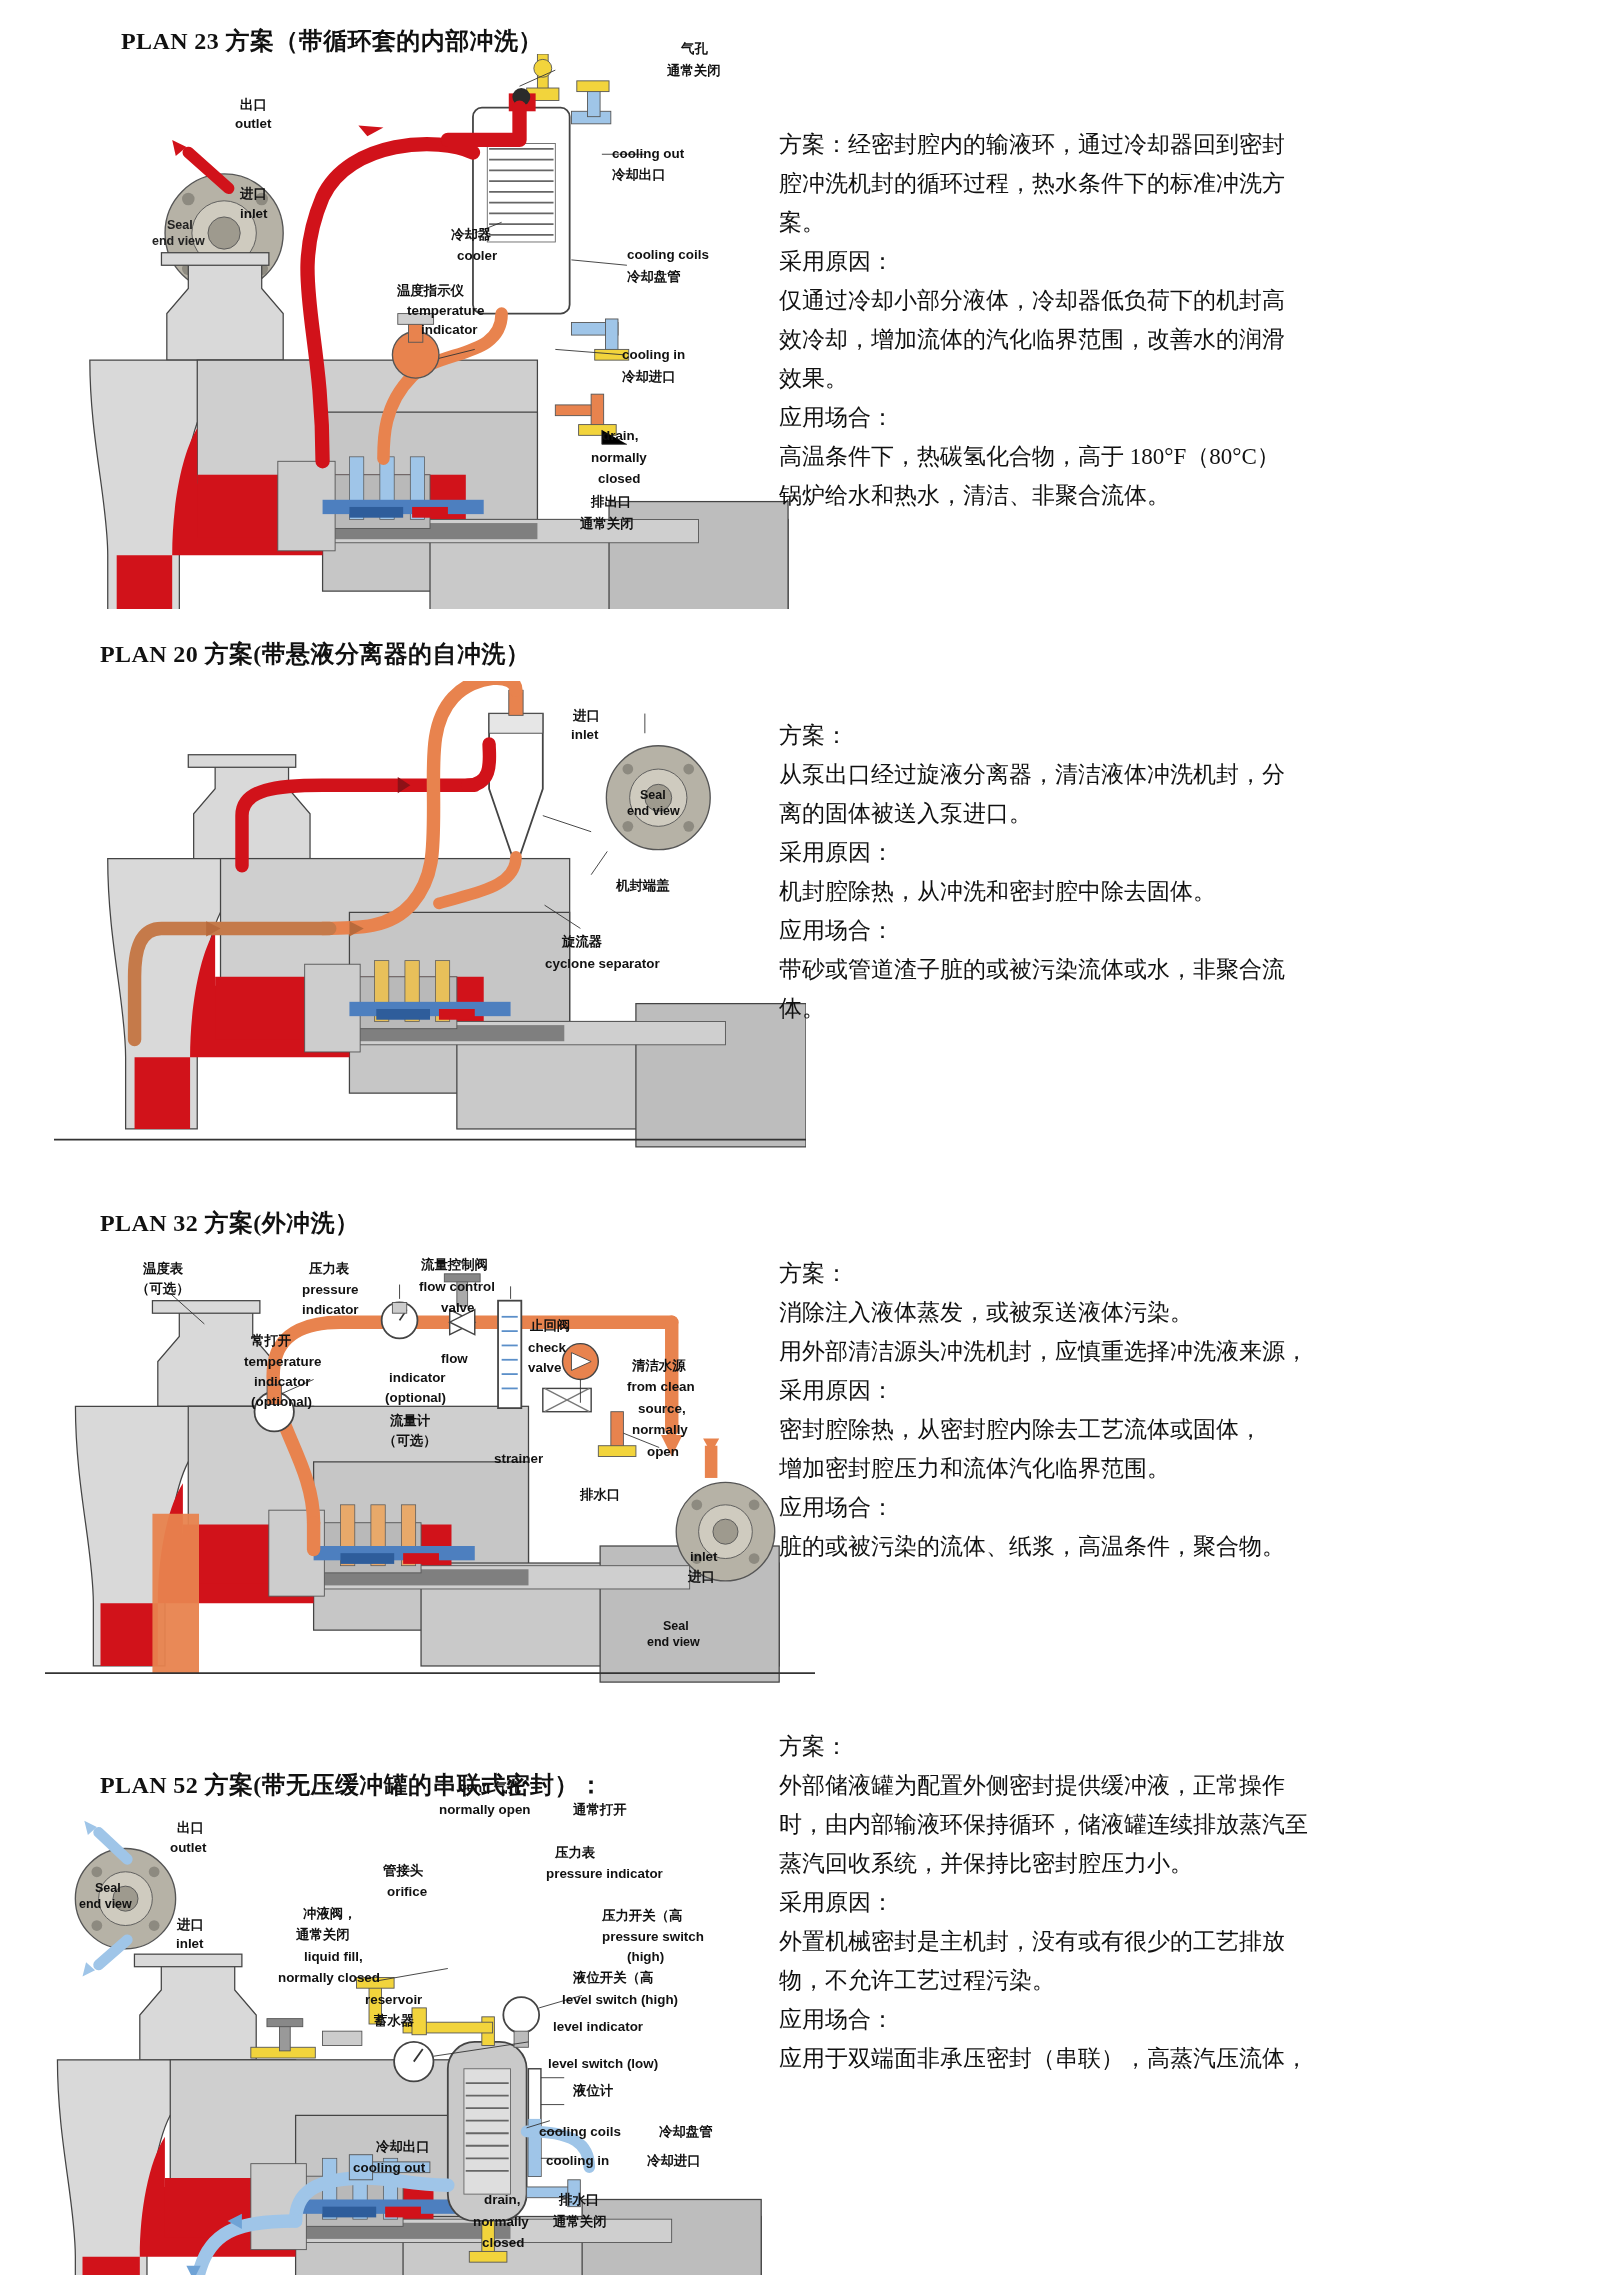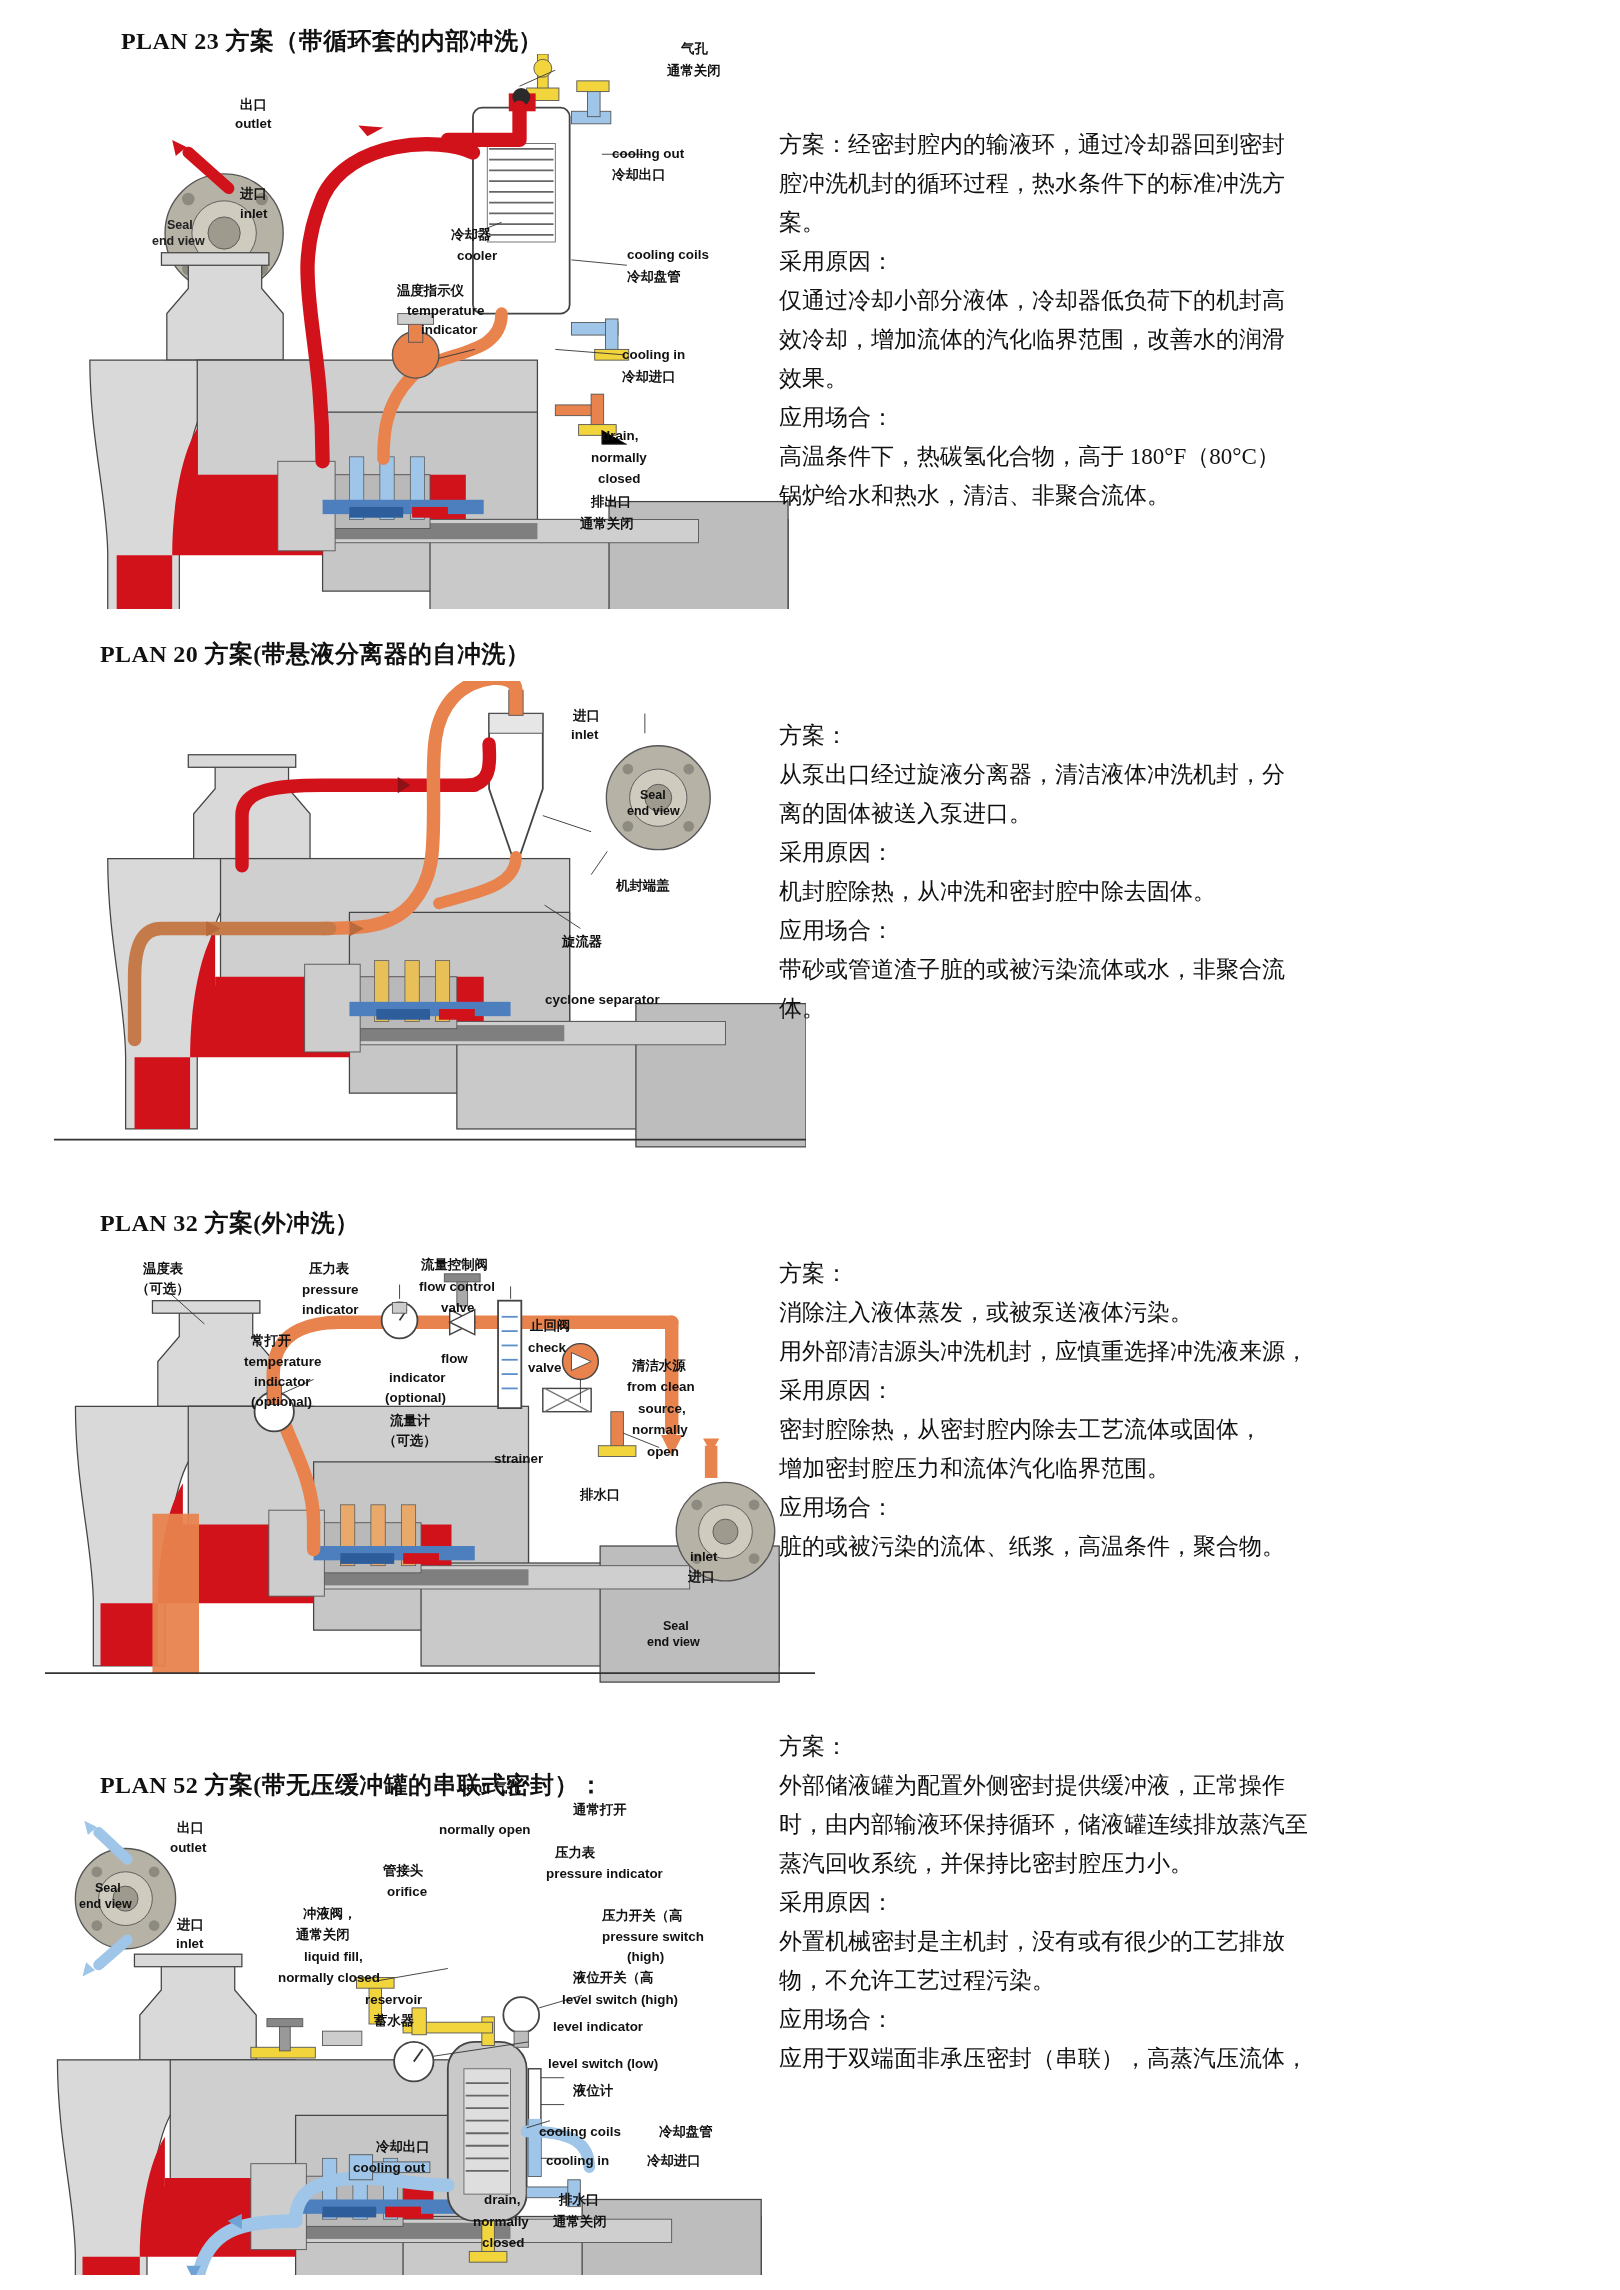--- a/index.html
+++ b/index.html
@@ -258,7 +258,7 @@
     <div class="lbl b sm" style="position:absolute;left:627px;top:804px;">end view</div>
     <div class="lbl b" style="position:absolute;left:616px;top:878px;">机封端盖</div>
     <div class="lbl b" style="position:absolute;left:562px;top:934px;">旋流器</div>
-    <div class="lbl b" style="position:absolute;left:545px;top:956px;margin-top:36px;">cyclone separator</div>
+    <div class="lbl b" style="position:absolute;left:545px;top:956px;">cyclone separator</div>
   </div>
 
   <div class="sec-desc desc" style="left:779px;top:716px;">

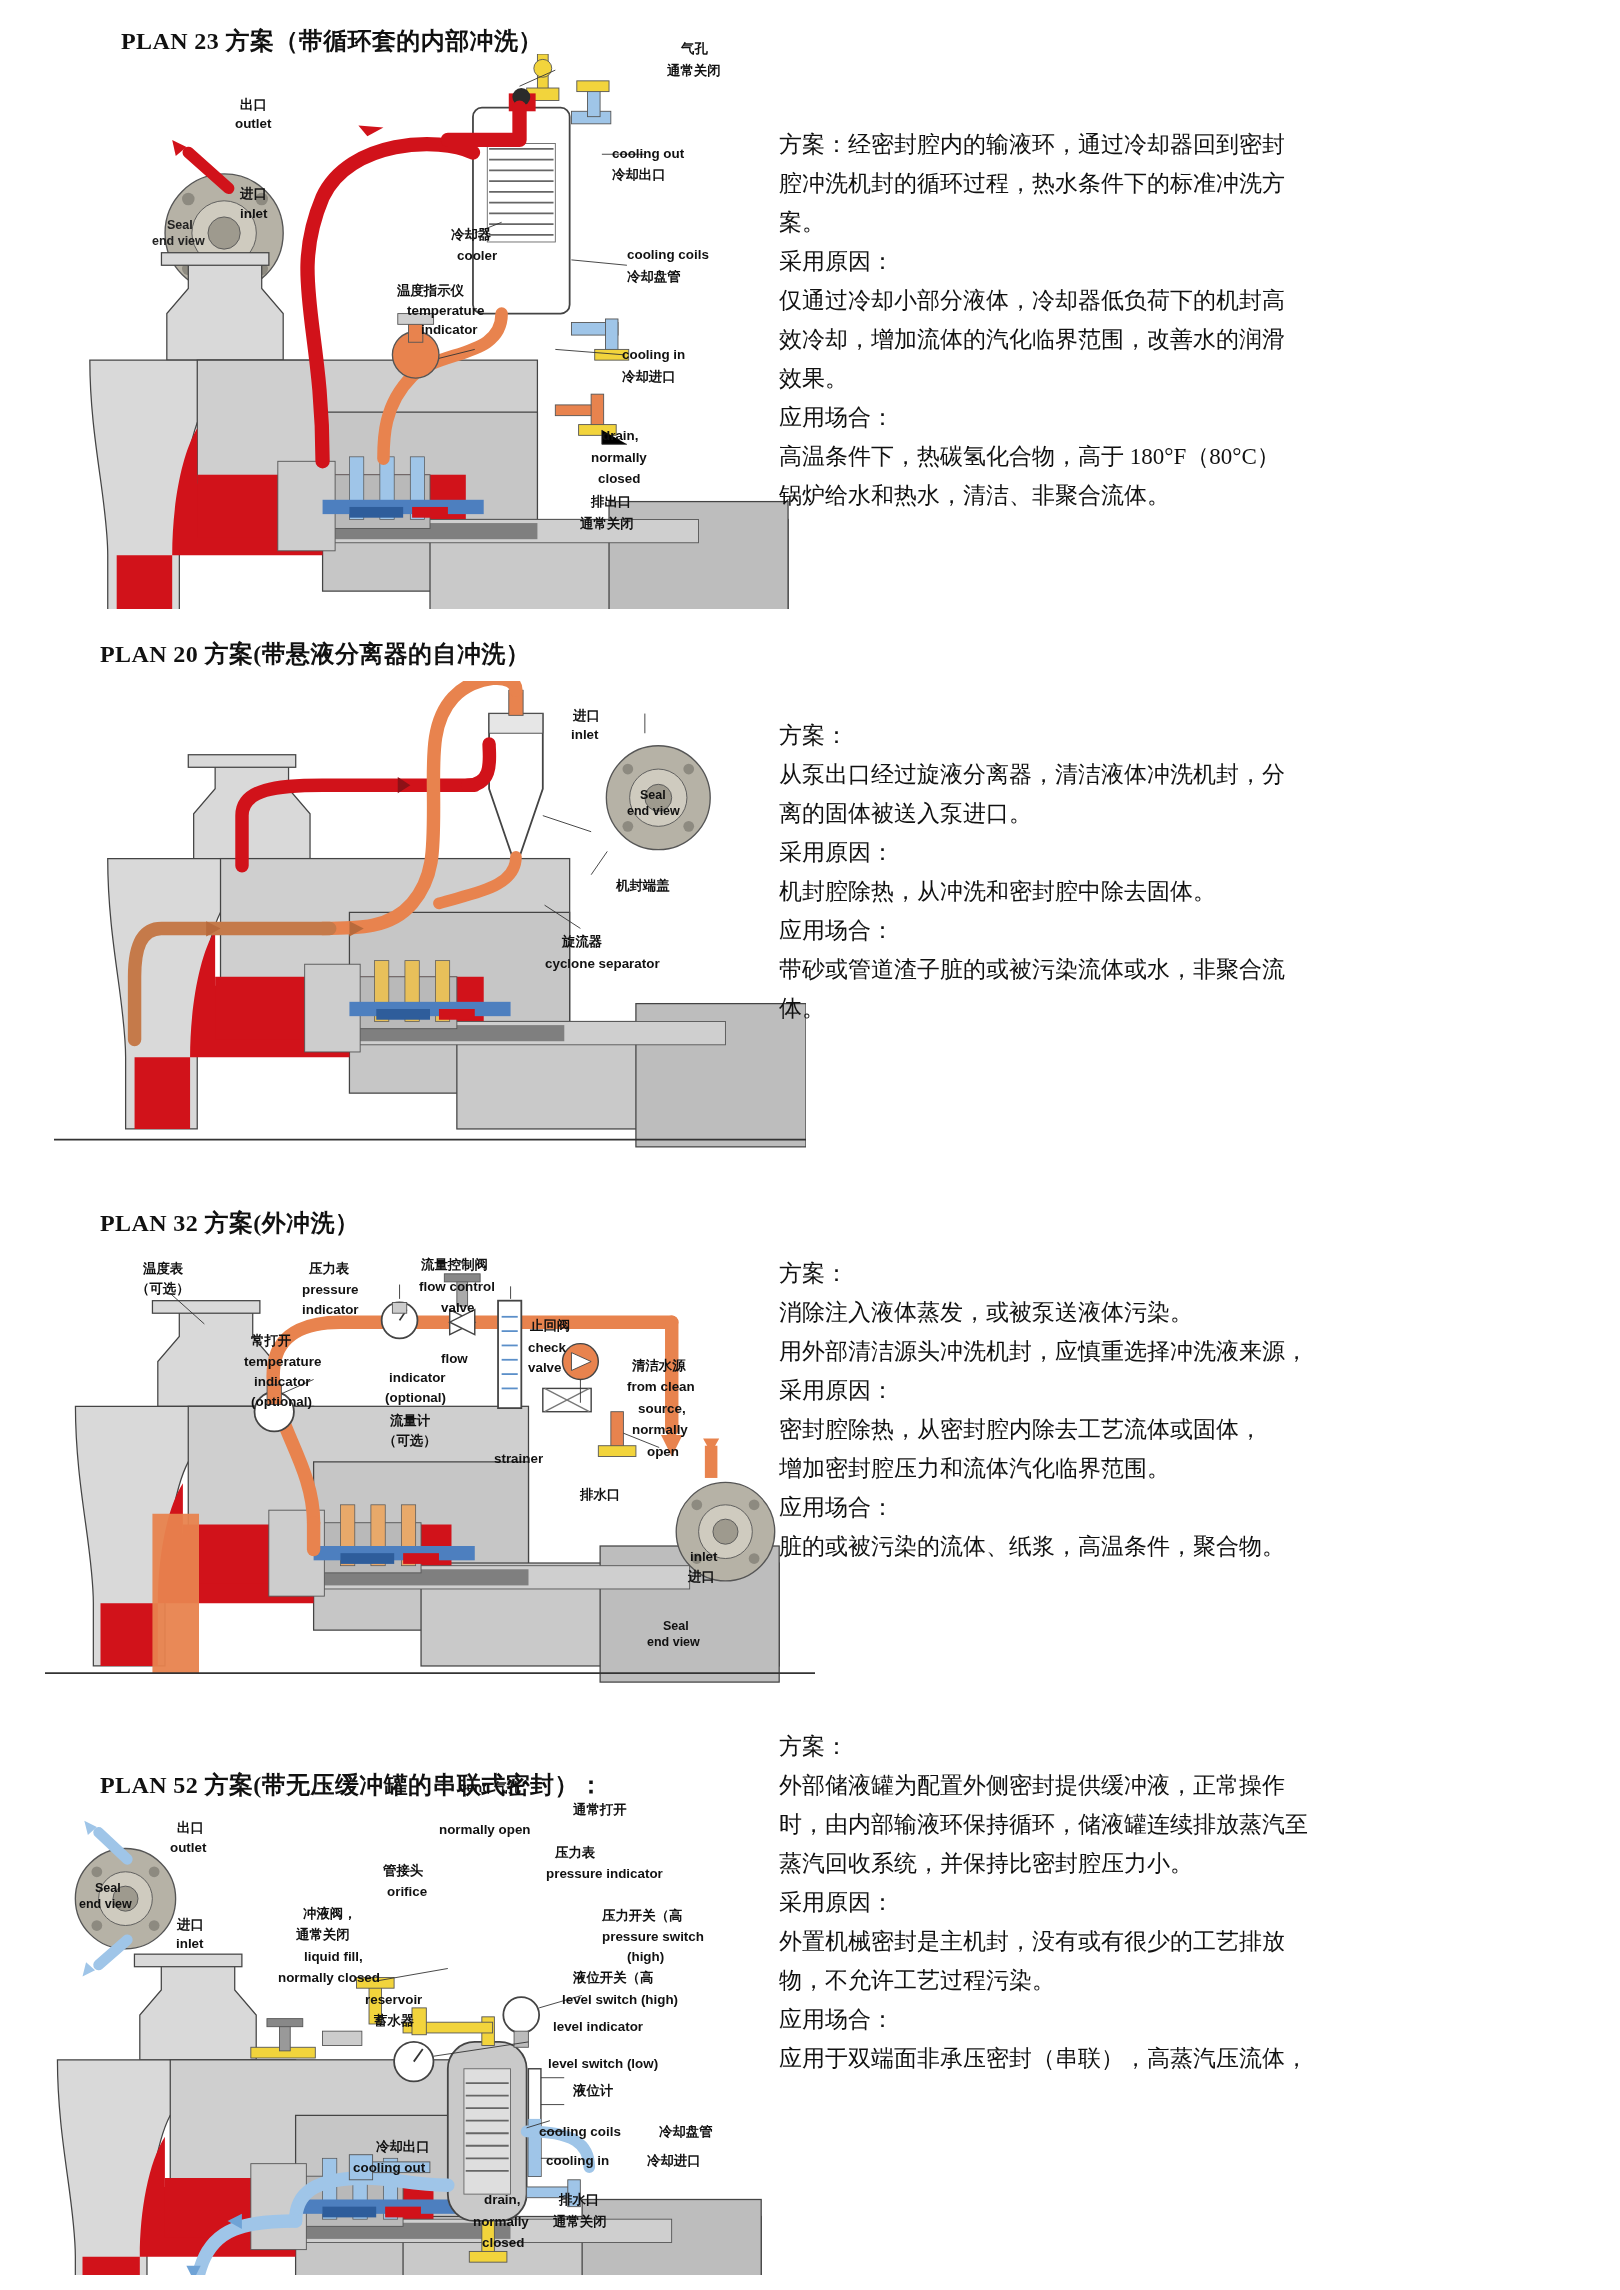--- a/index.html
+++ b/index.html
@@ -535,7 +535,7 @@
 
   <div>
     <div class="lbl b" style="position:absolute;left:459px;top:1780px;">vent, 气孔</div>
-    <div class="lbl b" style="position:absolute;left:439px;top:1802px;margin-top:20px;">normally open</div>
+    <div class="lbl b" style="position:absolute;left:439px;top:1802px;">normally open</div>
     <div class="lbl b" style="position:absolute;left:573px;top:1802px;">通常打开</div>
     <div class="lbl b" style="position:absolute;left:177px;top:1820px;">出口</div>
     <div class="lbl b" style="position:absolute;left:170px;top:1840px;">outlet</div>

